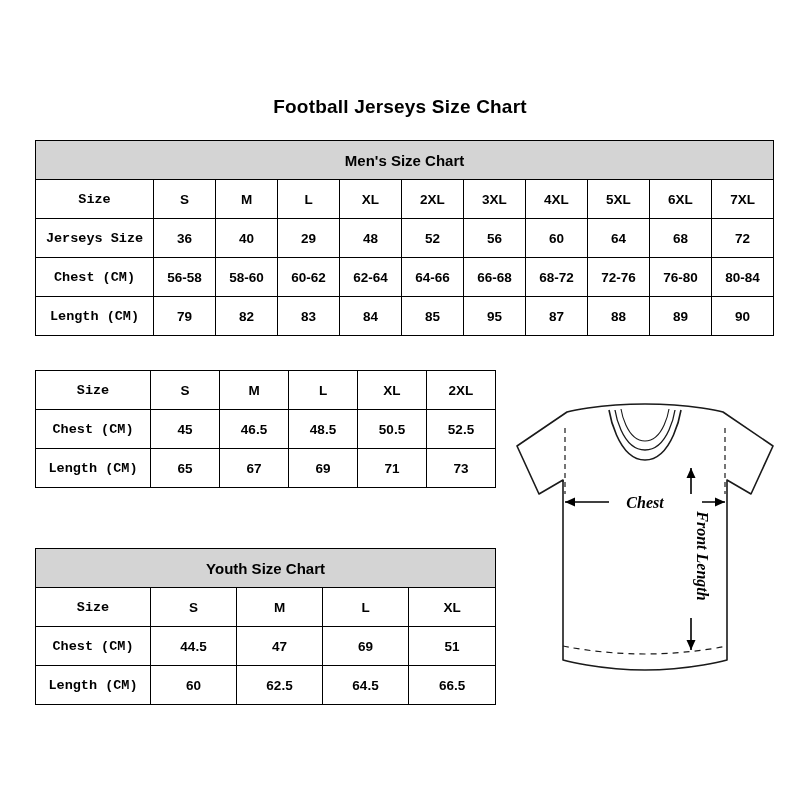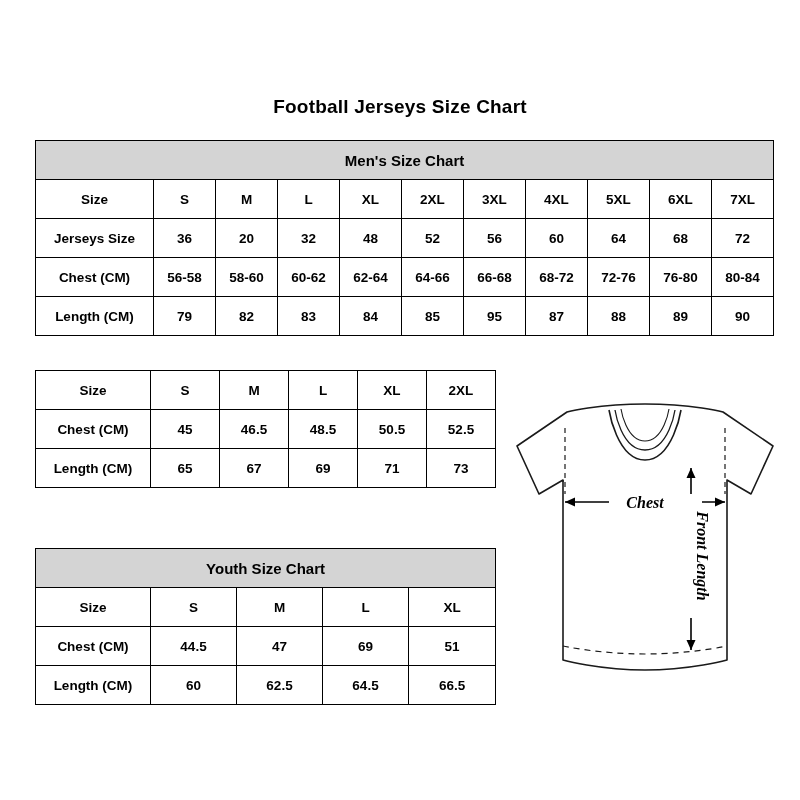--- a/index.html
+++ b/index.html
@@ -57,6 +57,7 @@
   }
   table.sizechart .rowlabel {
     background: #ffffff;
+    font-family: Liberation Mono, monospace;
   }
 
   

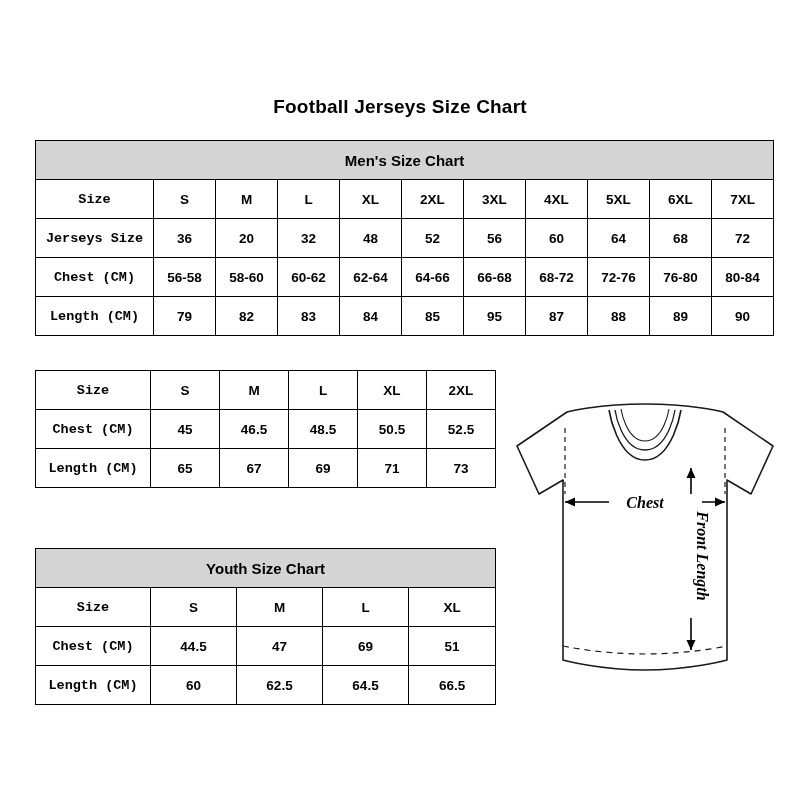--- a/index.html
+++ b/index.html
@@ -144,7 +144,7 @@
       <tr>
         <td class="rowlabel">Jerseys Size</td>
         <td>36</td>
-        <td>20</td>
+        <td>40</td>
         <td>32</td>
         <td>48</td>
         <td>52</td>

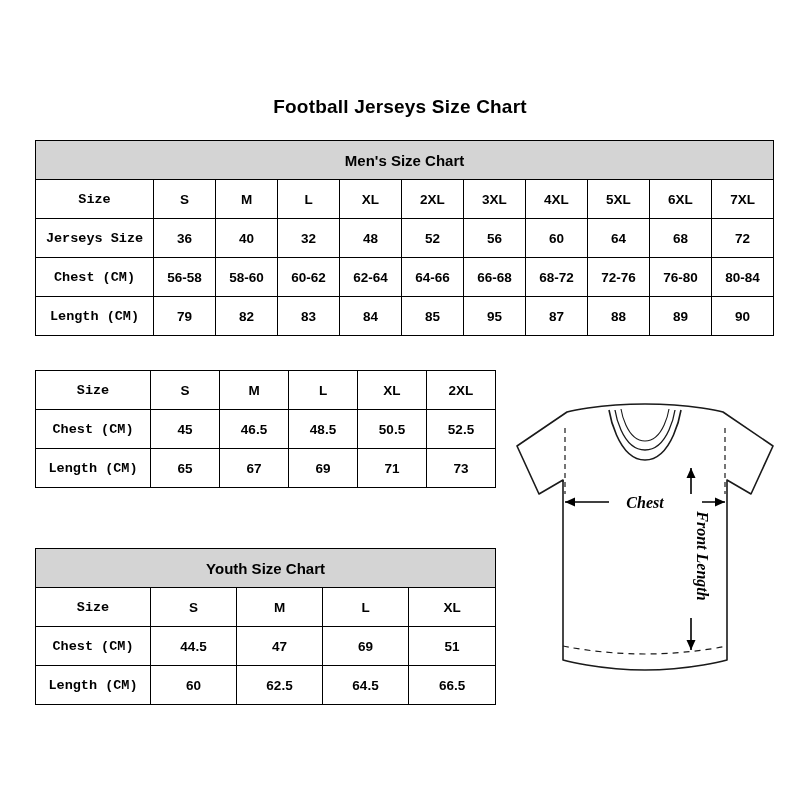--- a/index.html
+++ b/index.html
@@ -145,7 +145,7 @@
         <td class="rowlabel">Jerseys Size</td>
         <td>36</td>
         <td>40</td>
-        <td>32</td>
+        <td>29</td>
         <td>48</td>
         <td>52</td>
         <td>56</td>

